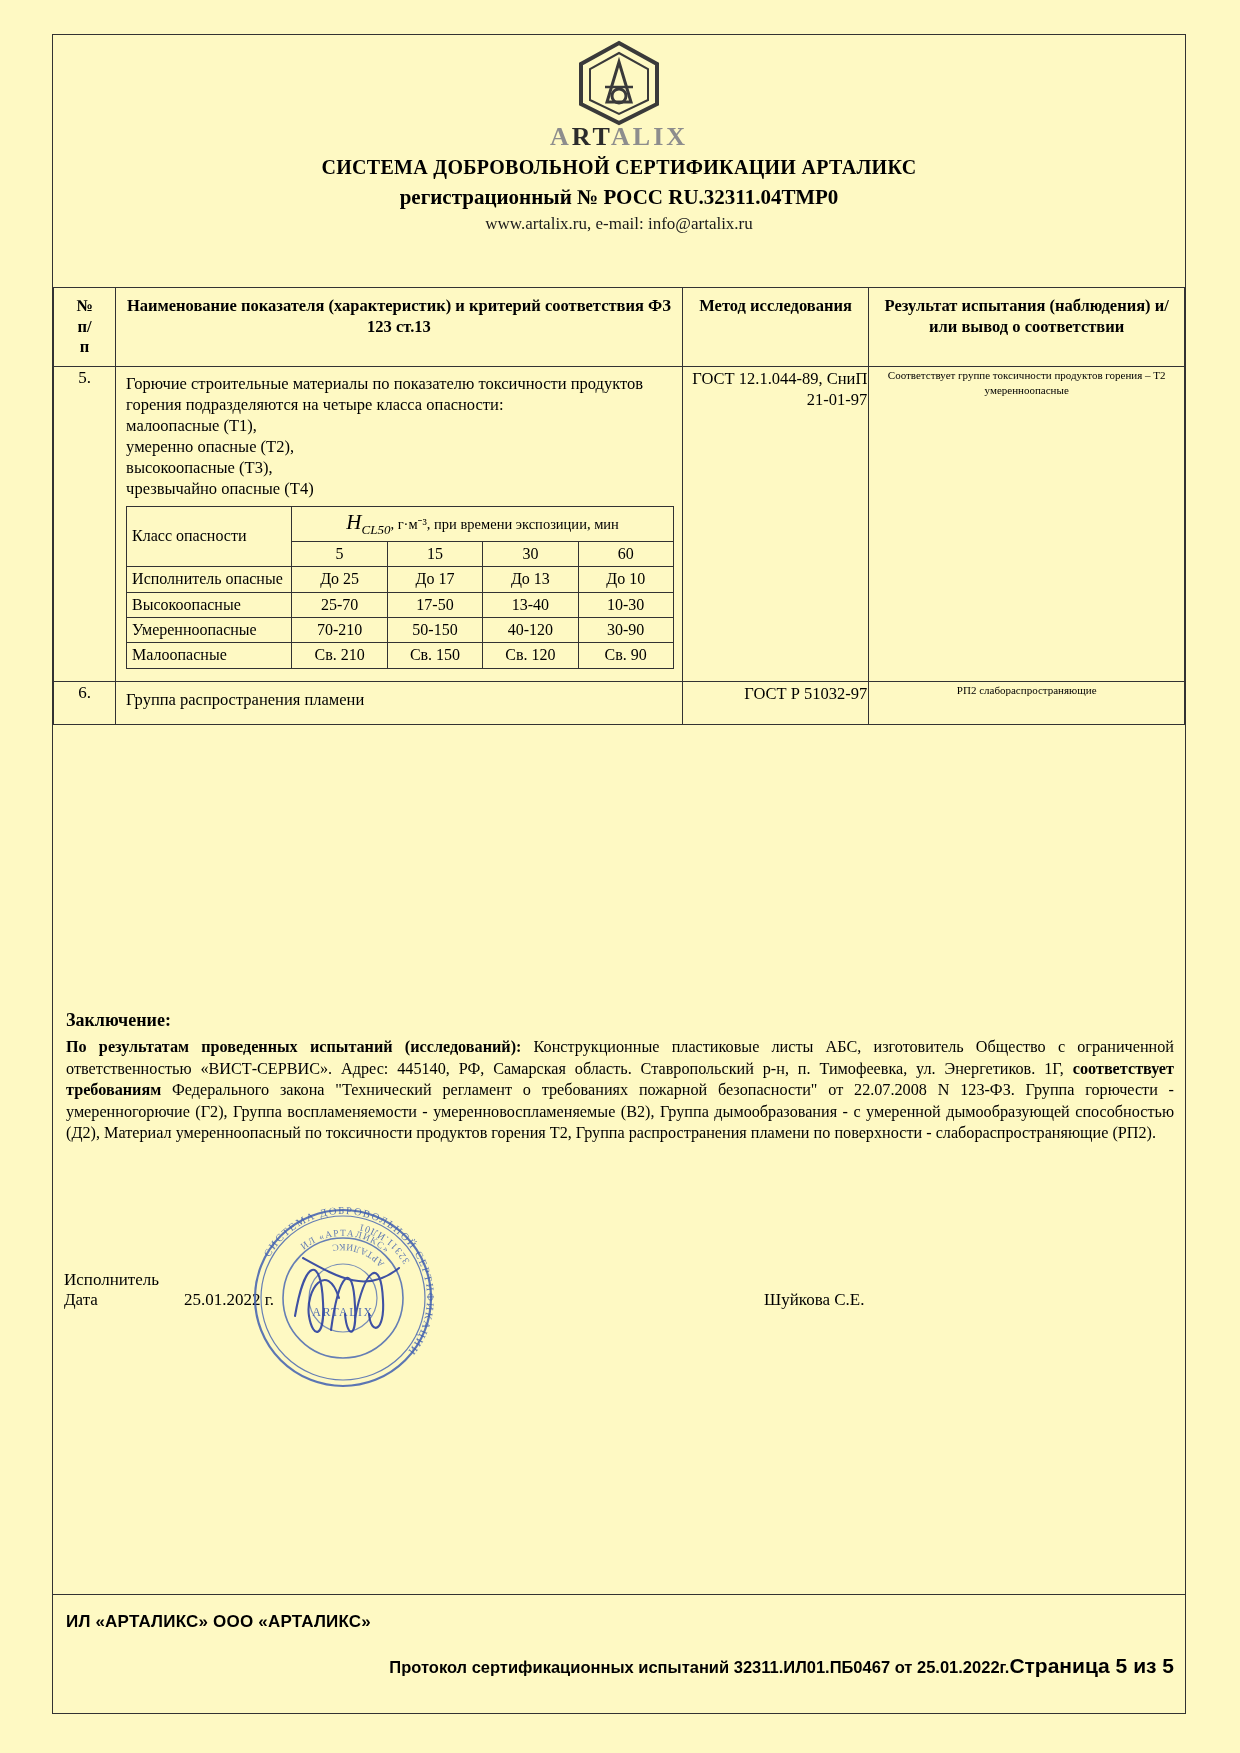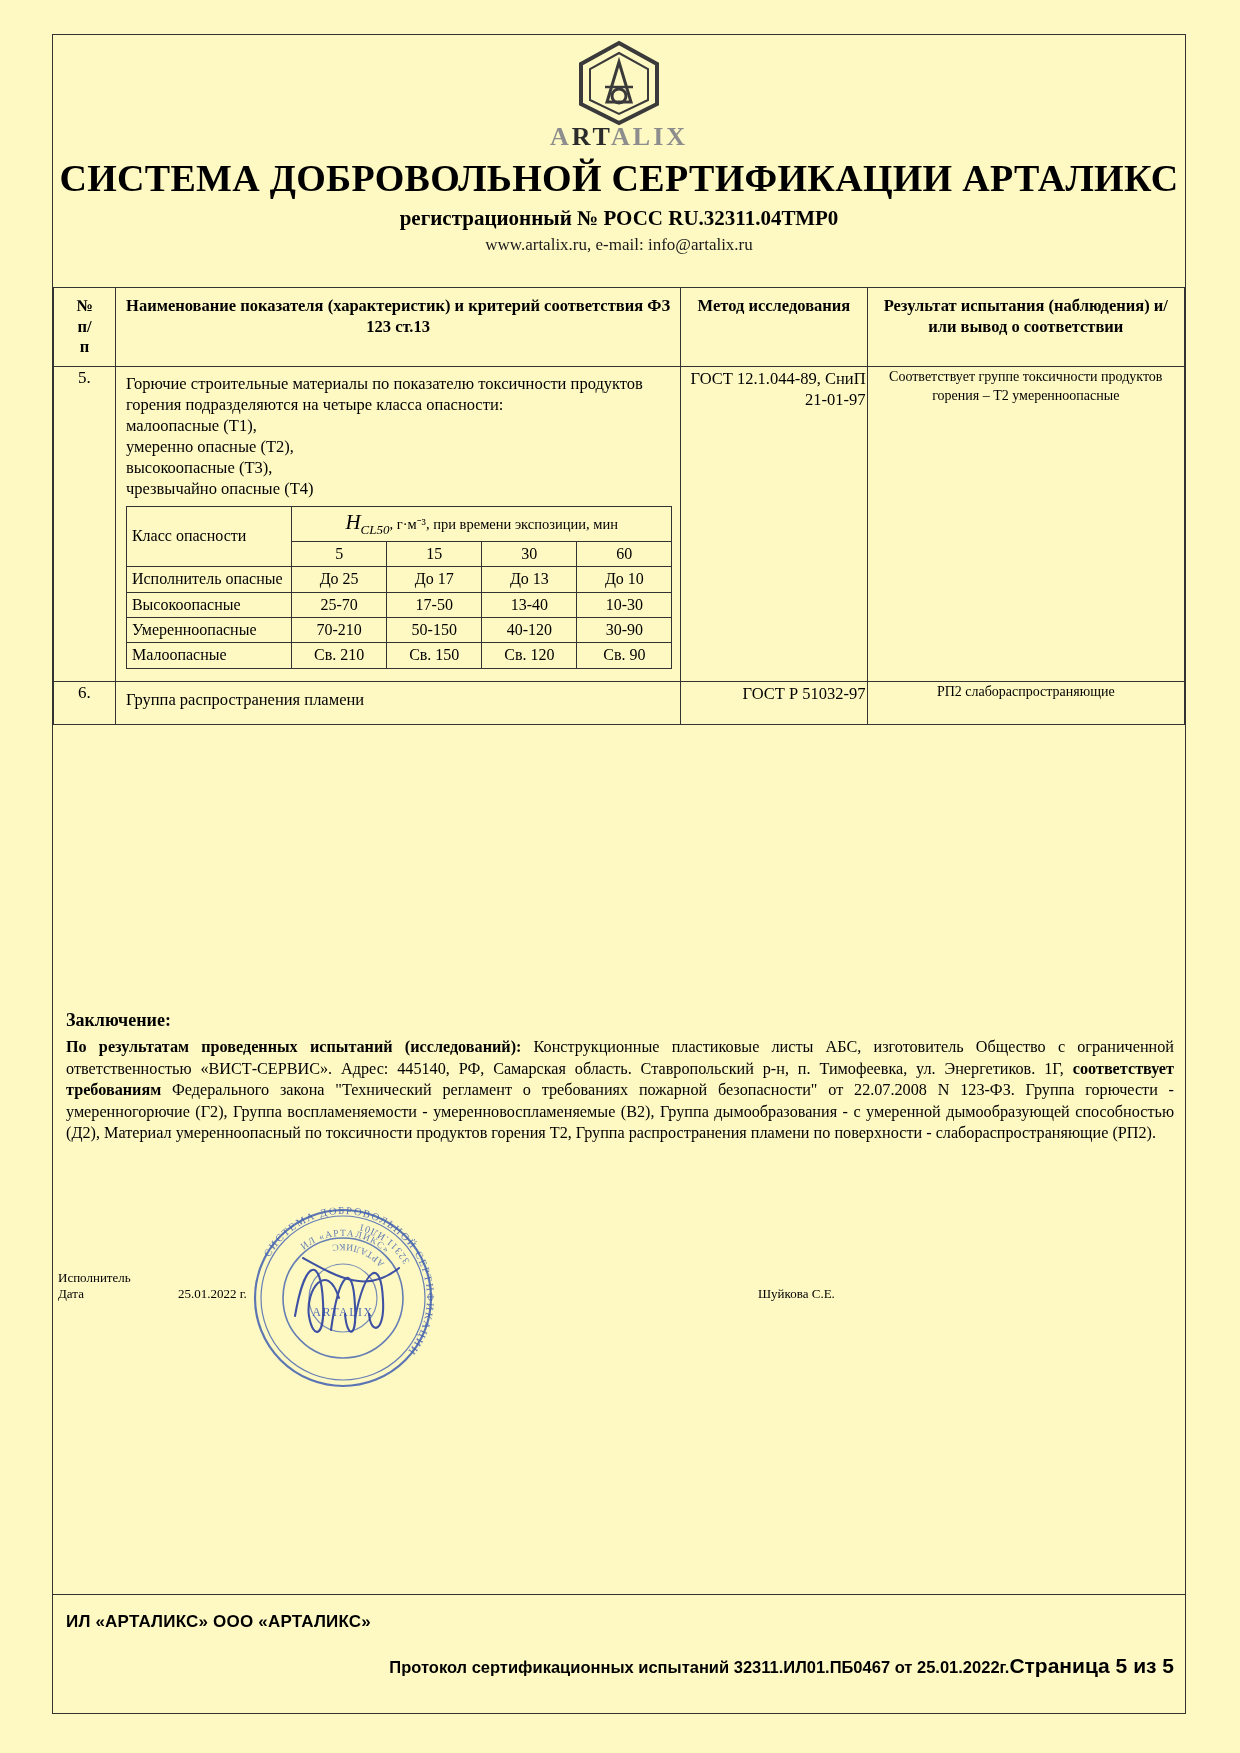--- a/index.html
+++ b/index.html
@@ -53,7 +53,7 @@
   .title-main {
     font-family: "Liberation Serif", serif;
     font-weight: bold;
-    font-size: 38px;
+    font-size: 20px;
     letter-spacing: 0.3px;
     margin-top: 4px;
   }

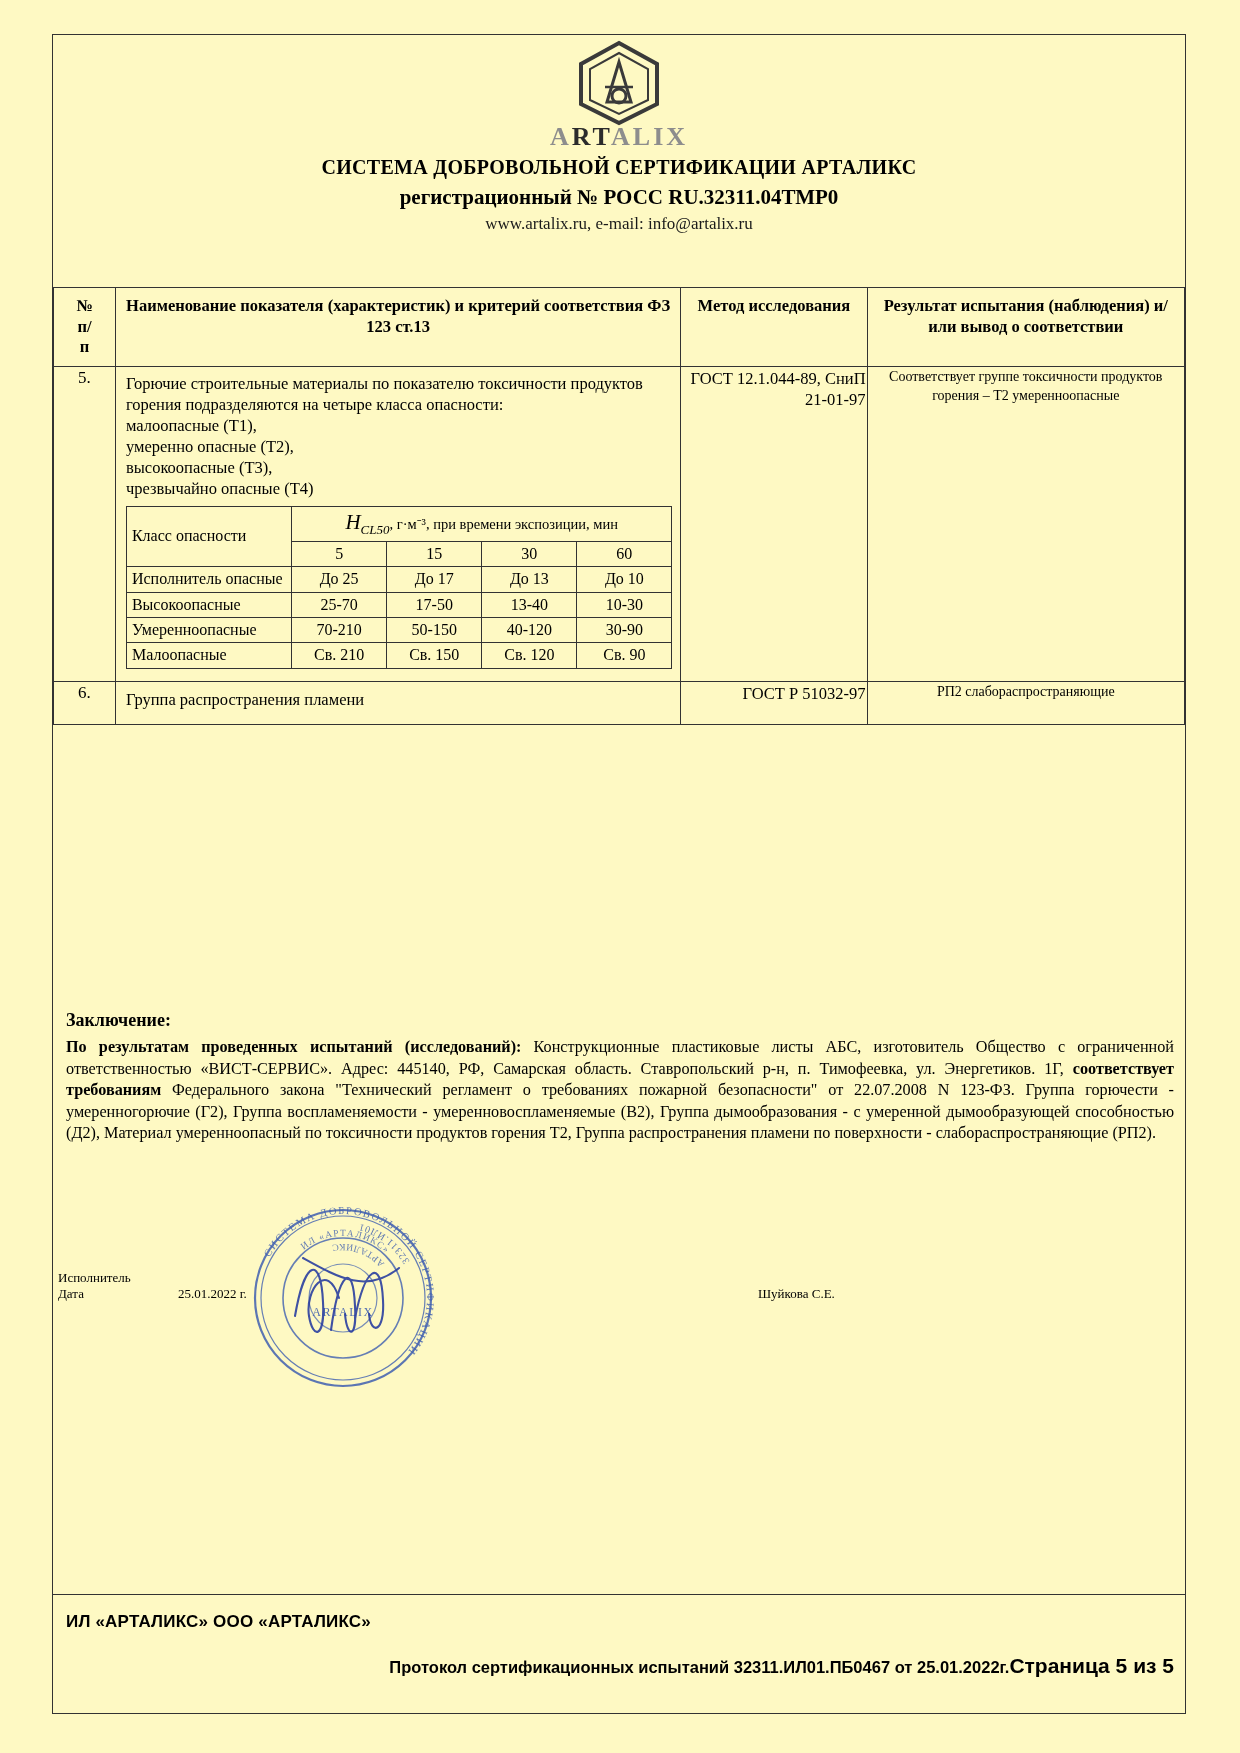--- a/index.html
+++ b/index.html
@@ -114,7 +114,7 @@
     line-height: 1.3;
   }
   td.result-cell {
-    font-size: 14px;
+    font-size: 11px;
     text-align: center;
     vertical-align: middle;
     line-height: 1.35;

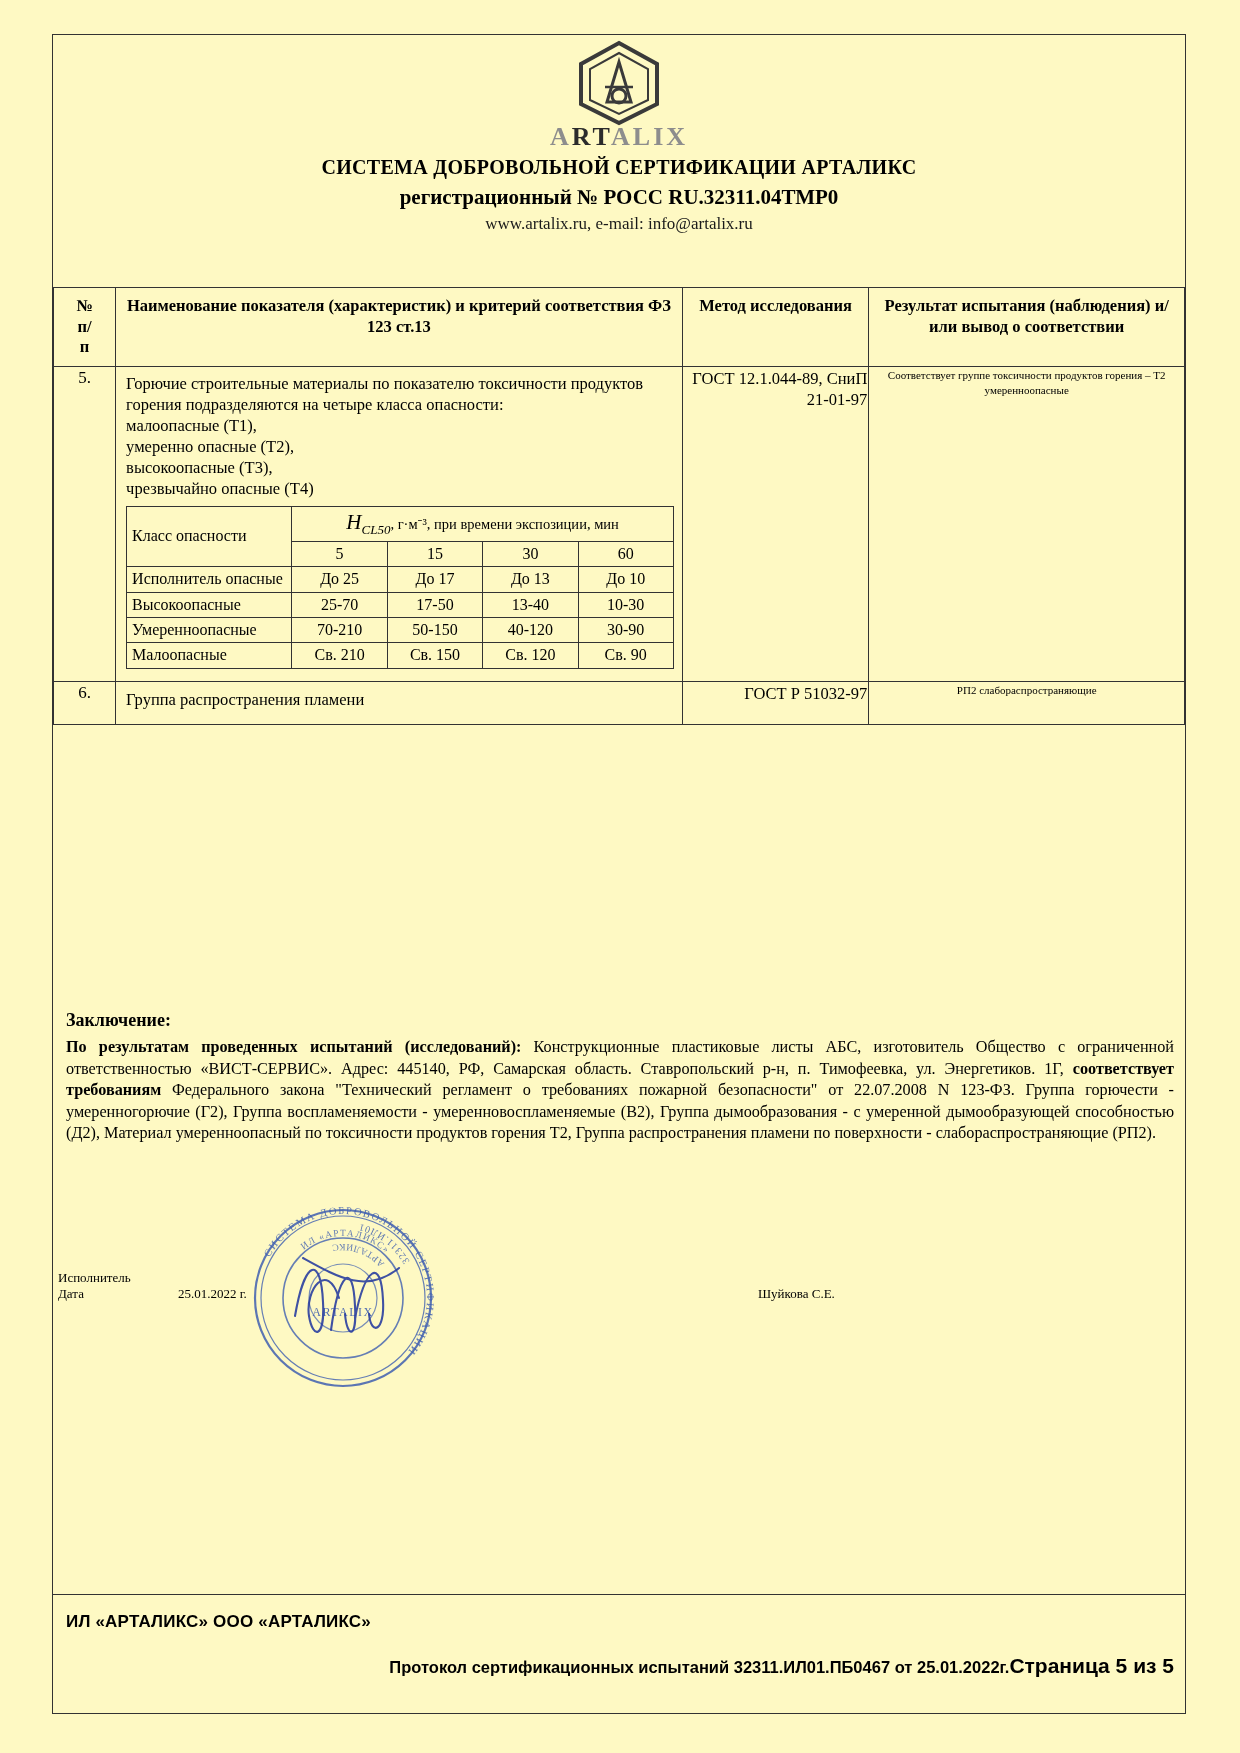--- a/index.html
+++ b/index.html
@@ -171,11 +171,11 @@
 
   .sign-block {
     position: absolute;
-    left: 58px;
+    left: 64px;
     top: 1270px;
     width: 1108px;
     font-family: "Liberation Serif", serif;
-    font-size: 13px;
+    font-size: 17px;
   }
   .sign-row { display: flex; }
   .sign-label { width: 120px; }

